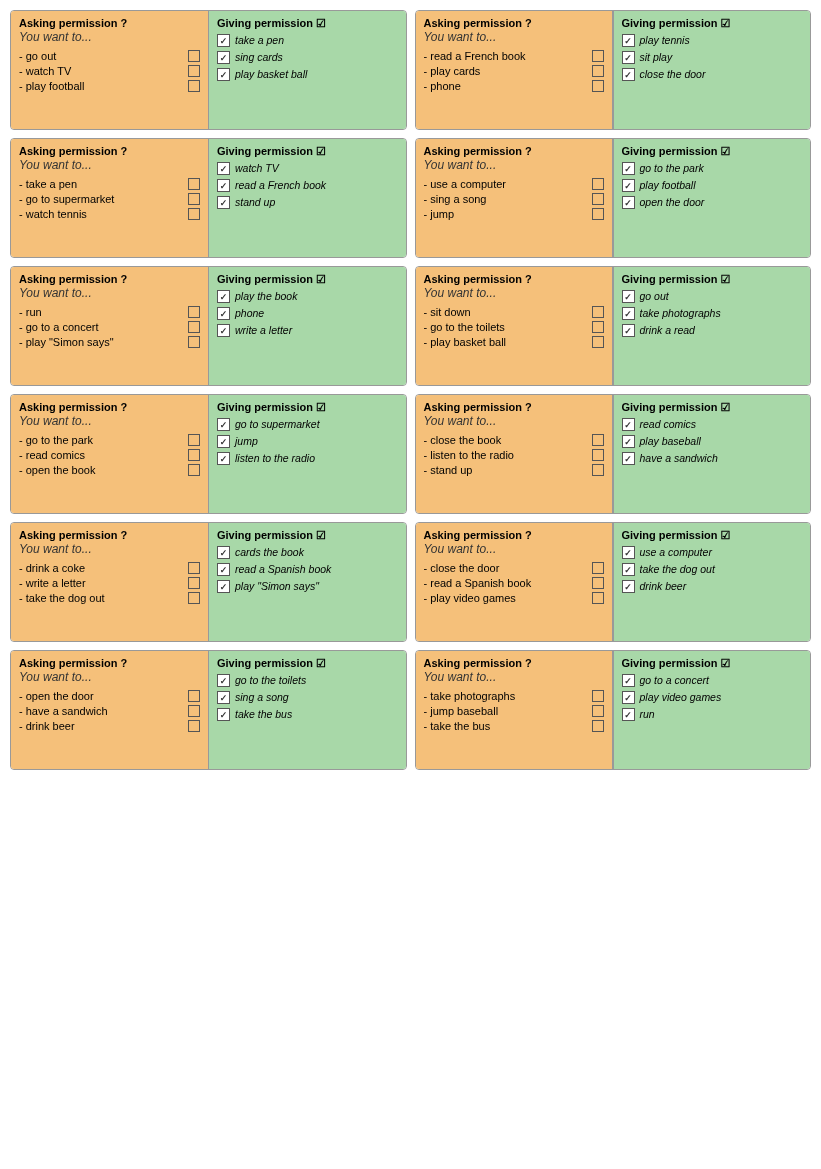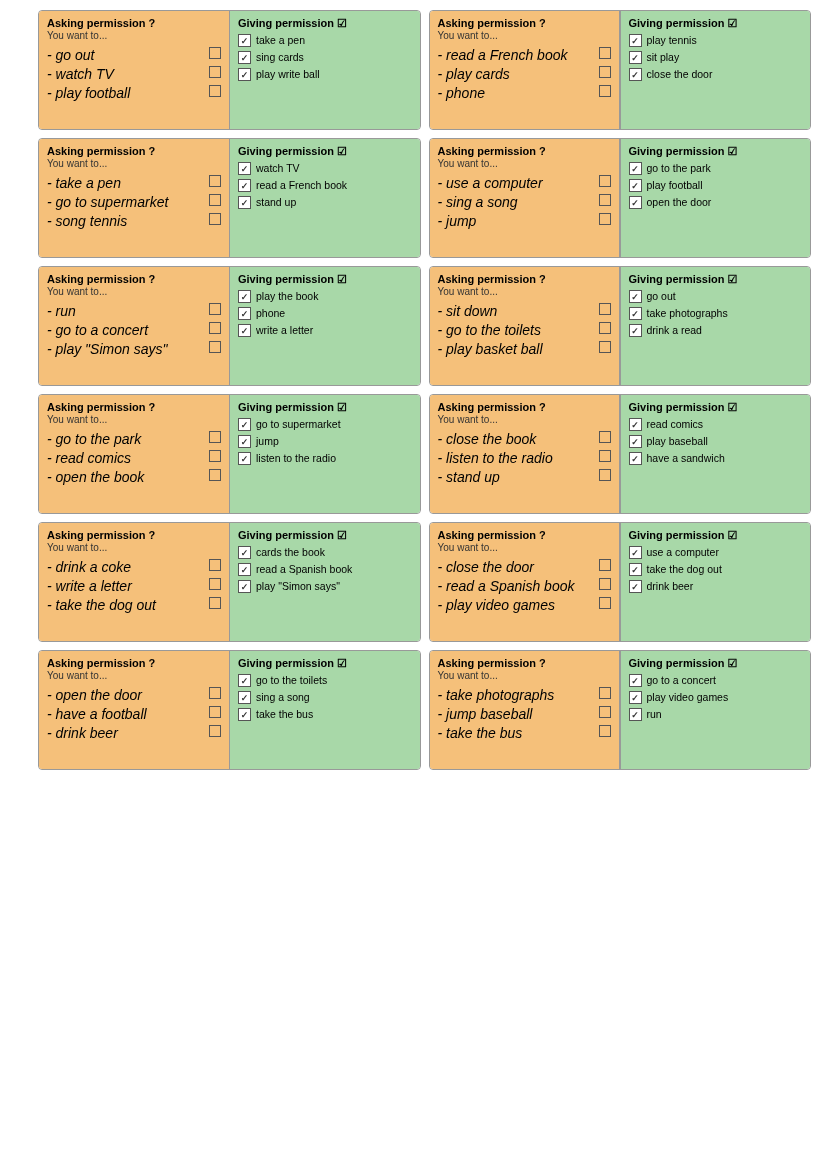--- a/index.html
+++ b/index.html
@@ -14,7 +14,6 @@
       display: grid;
       grid-template-columns: 1fr 1fr;
       gap: 8px;
-      margin-left: 28px;
     }
     .card {
       display: flex;

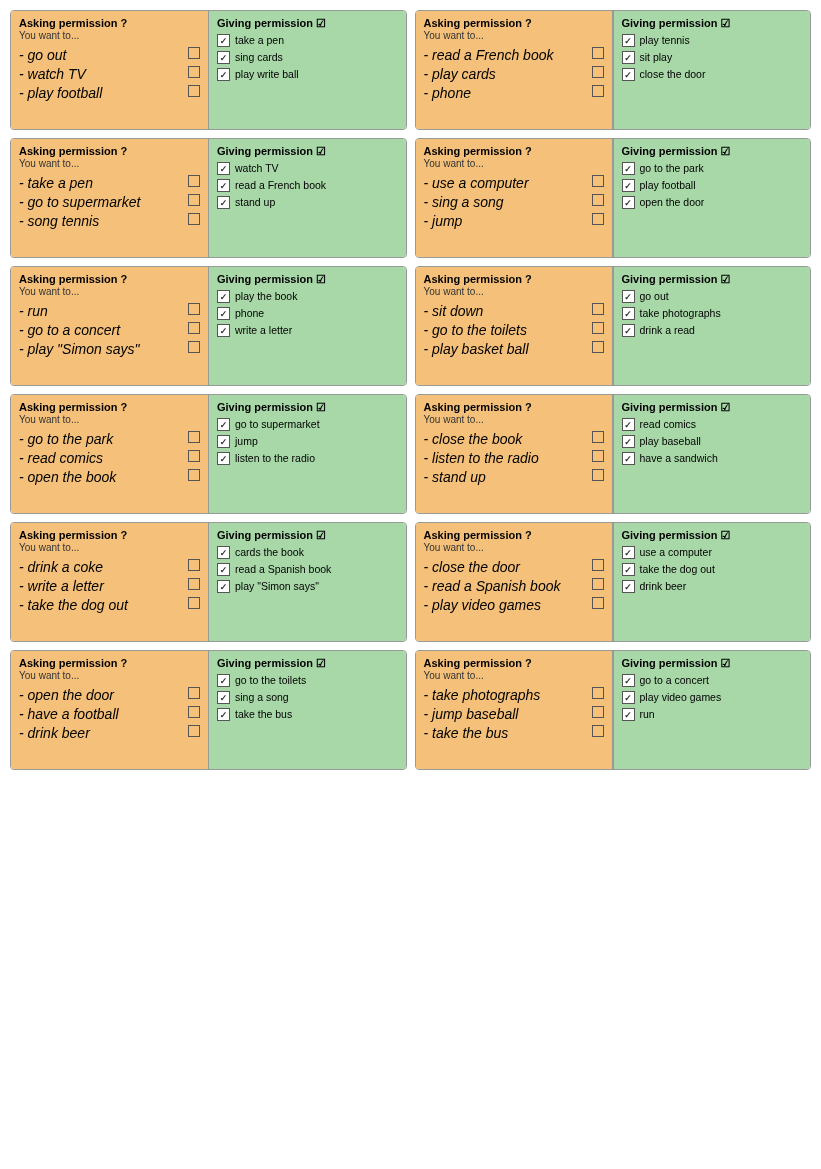--- a/index.html
+++ b/index.html
@@ -38,7 +38,8 @@
       margin-bottom: 1px;
     }
     .section-subtitle {
-      font-size: 10px;
+      font-style: italic;
+      font-size: 12px;
       margin-bottom: 6px;
       color: #333;
     }

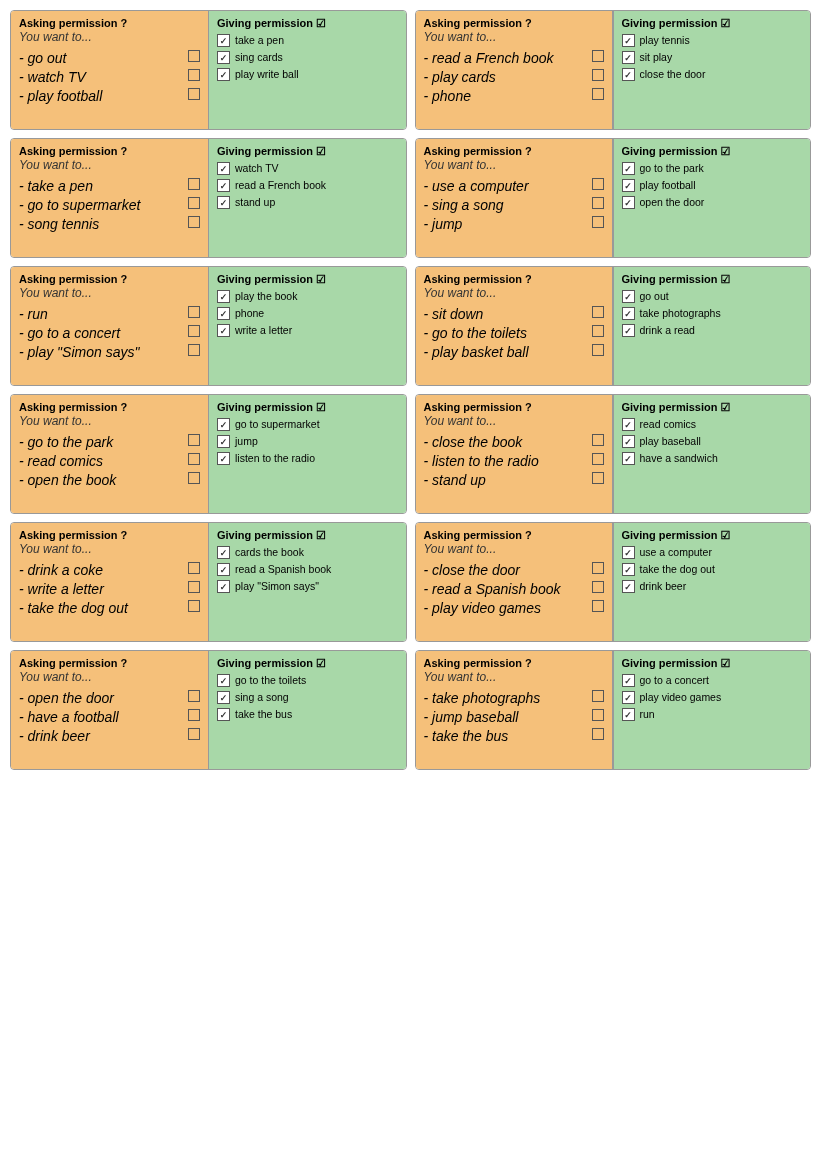--- a/index.html
+++ b/index.html
@@ -85,6 +85,7 @@
     }
     .giving-text {
       flex: 1;
+      font-style: italic;
     }
     .divider {
       width: 1.5px;

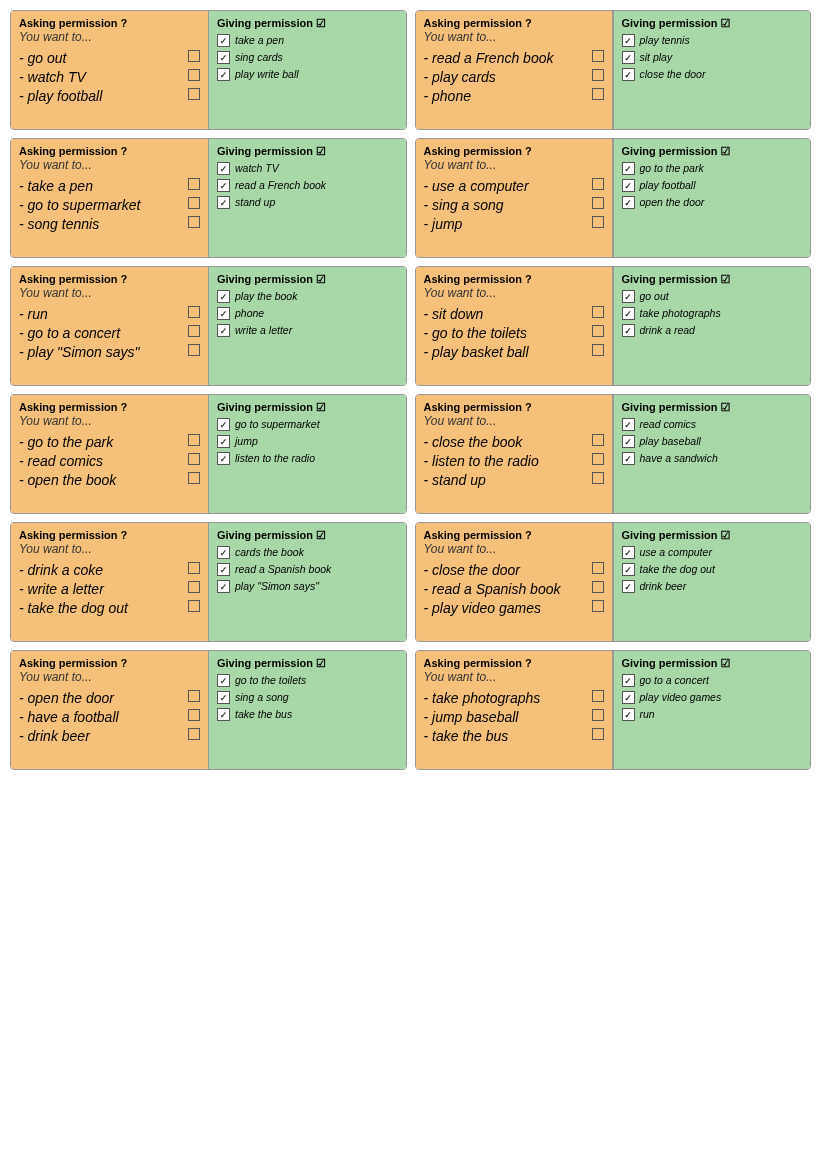--- a/index.html
+++ b/index.html
@@ -48,8 +48,7 @@
       align-items: flex-start;
       justify-content: space-between;
       margin-bottom: 3px;
-      font-size: 14px;
-      font-style: italic;
+      font-size: 11px;
     }
     .asking-item span {
       flex: 1;

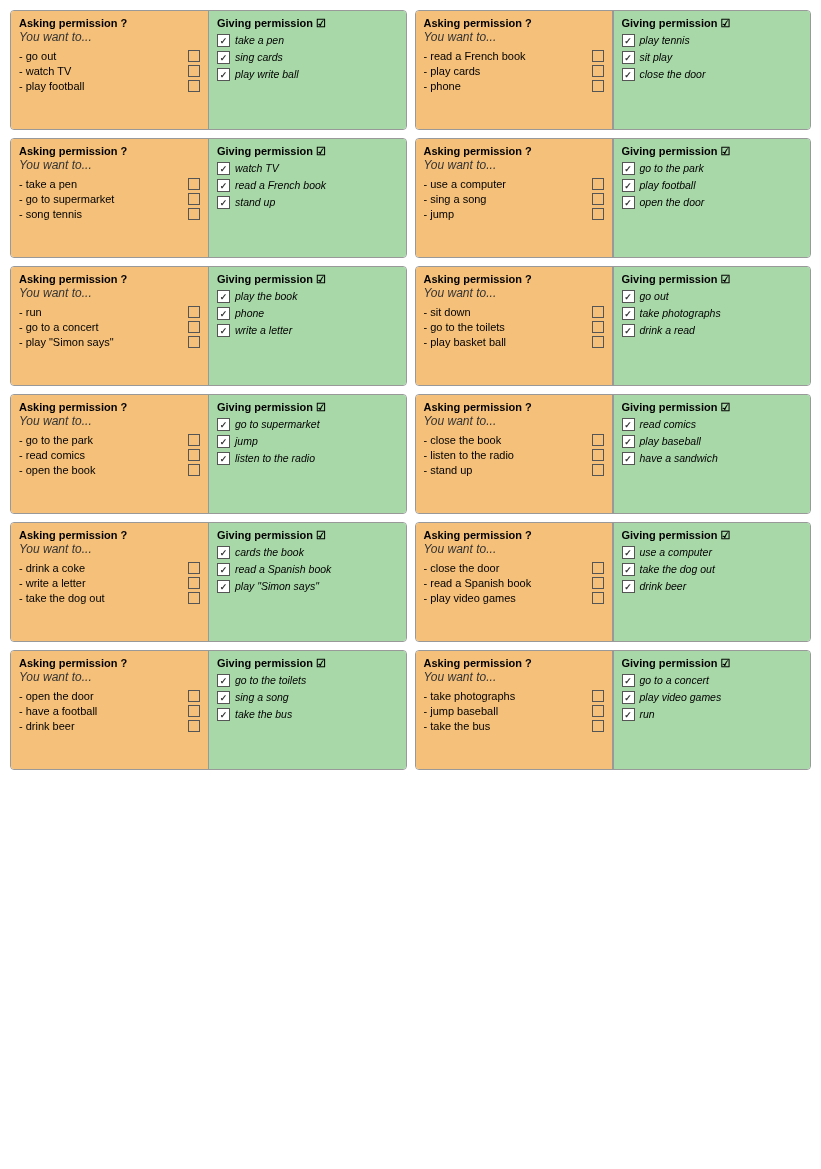--- a/index.html
+++ b/index.html
@@ -126,7 +126,7 @@
         </div>
         <div class="giving-item">
           <div class="giving-checkbox" style="color: rgb(51, 51, 51); font-weight: bold; font-size: 9px;">✓</div>
-          <span class="giving-text">play write ball</span>
+          <span class="giving-text">play basket ball</span>
         </div>
       </div>
     </div>

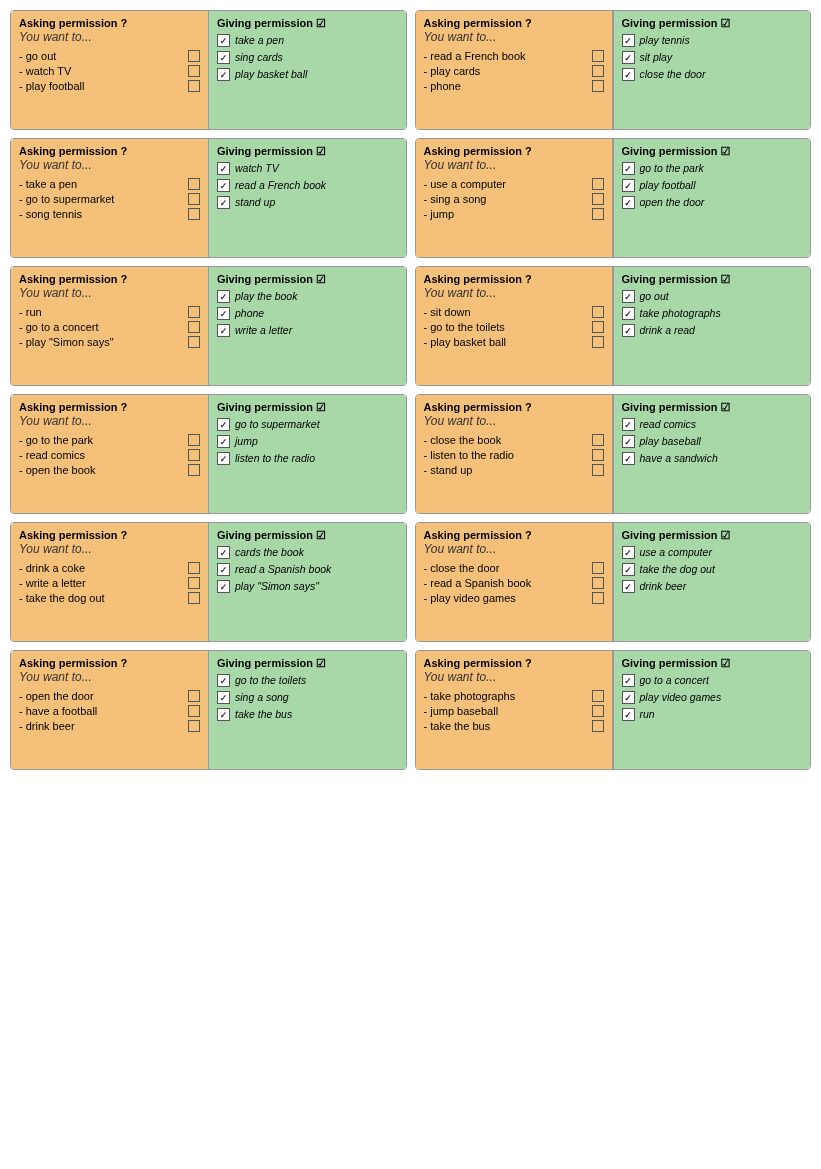--- a/index.html
+++ b/index.html
@@ -178,7 +178,7 @@
           <div class="checkbox"></div>
         </div>
         <div class="asking-item">
-          <span>- song tennis</span>
+          <span>- watch tennis</span>
           <div class="checkbox"></div>
         </div>
       </div>

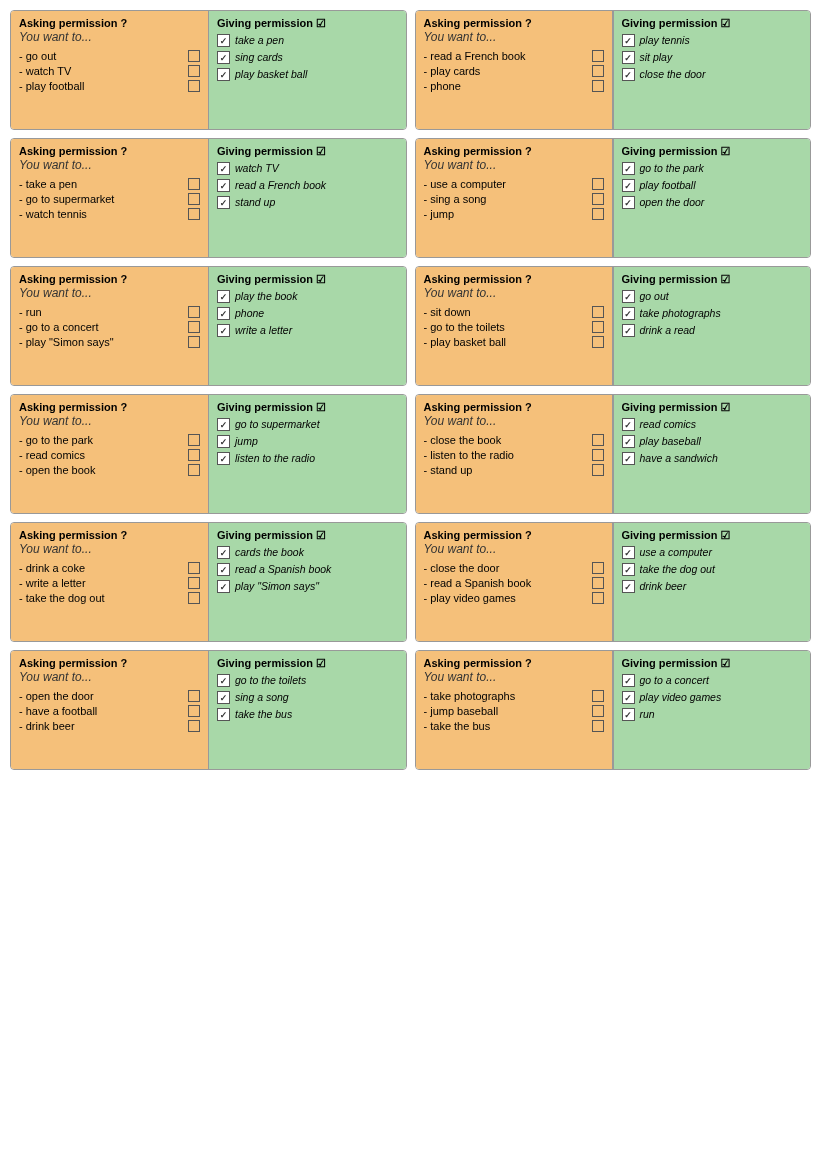--- a/index.html
+++ b/index.html
@@ -454,7 +454,7 @@
           <div class="checkbox"></div>
         </div>
         <div class="asking-item">
-          <span>- have a football</span>
+          <span>- have a sandwich</span>
           <div class="checkbox"></div>
         </div>
         <div class="asking-item">

